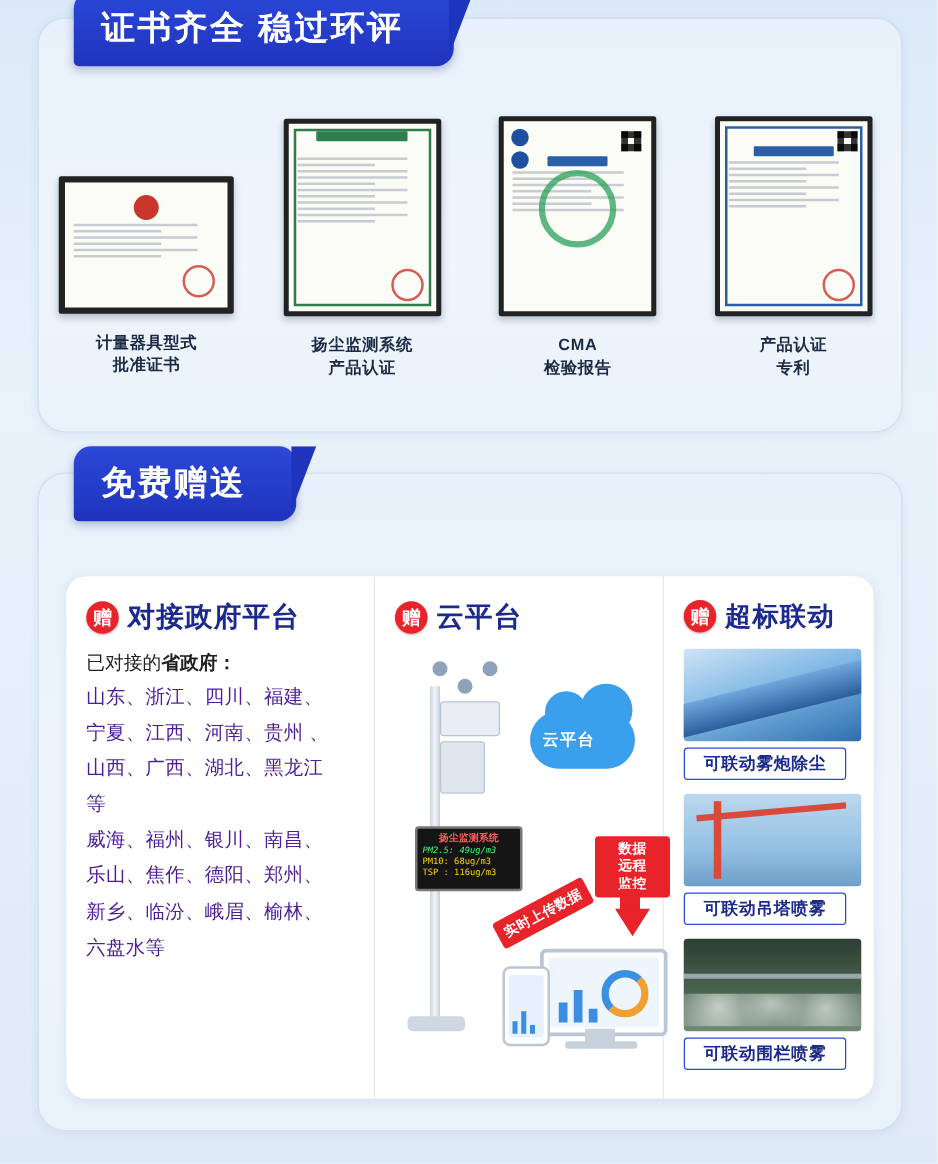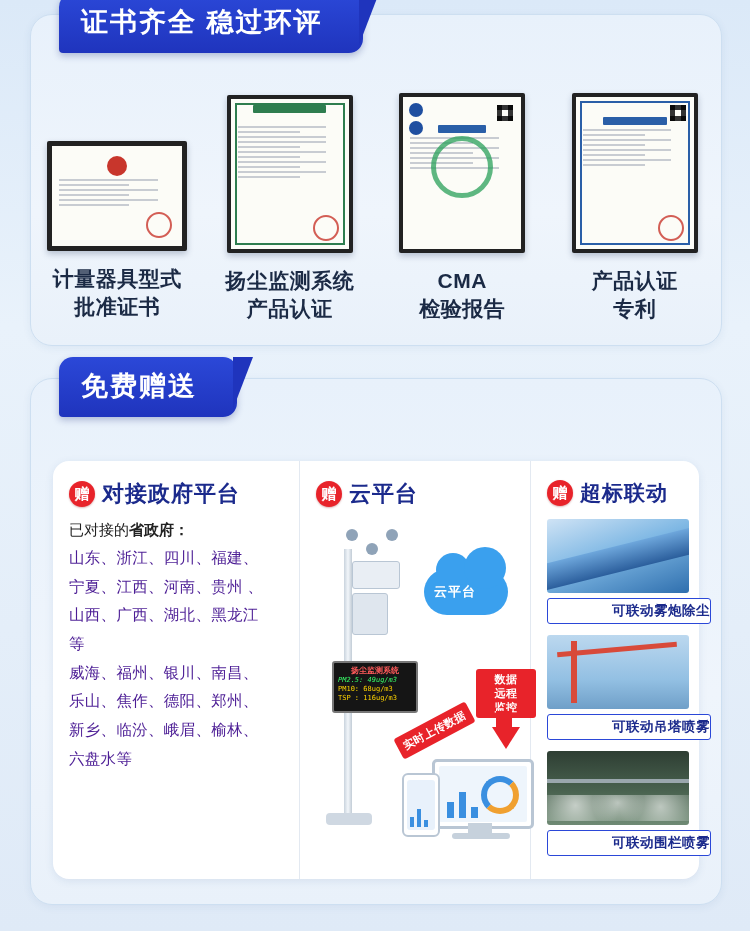--- a/index.html
+++ b/index.html
@@ -68,7 +68,7 @@
   .c1{margin-bottom:2px;}
   .cert-cap{
     margin-top:14px;text-align:center;
-    font-size:21px;color:#1b2a45;font-weight:bold;line-height:1.35;
+    font-size:13px;color:#1b2a45;font-weight:bold;line-height:1.35;
     letter-spacing:.5px;
   }
 

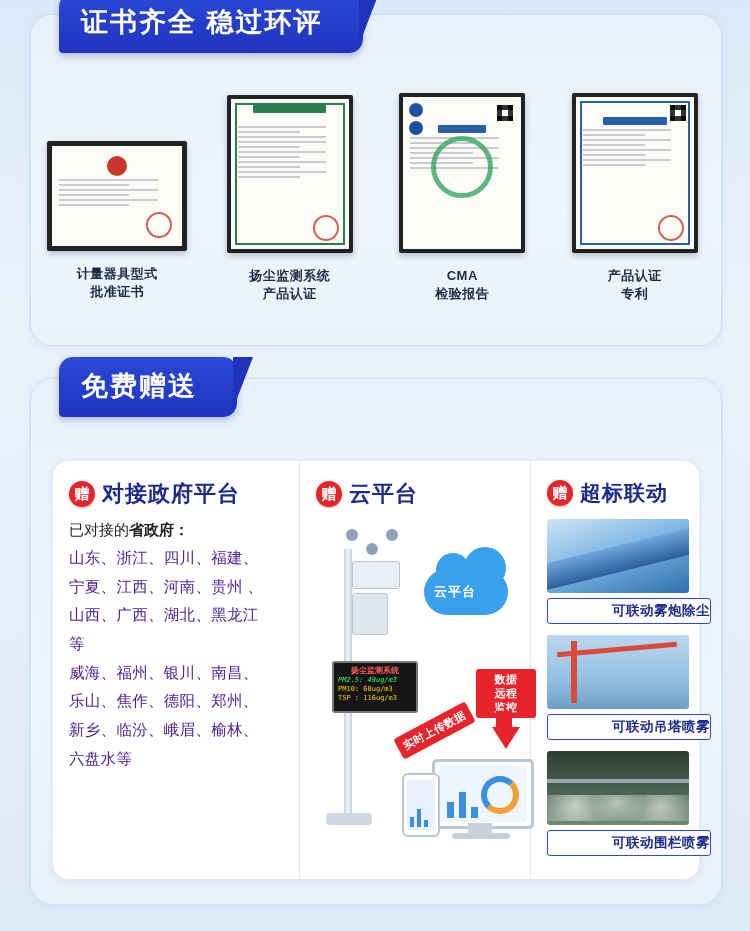--- a/index.html
+++ b/index.html
@@ -181,10 +181,10 @@
   .p3::before{content:"";position:absolute;left:0;top:28px;width:142px;height:4px;background:#9aa7ad;}
   .p3::after{content:"";position:absolute;left:0;top:44px;width:142px;height:26px;background:radial-gradient(circle at 20% 40%,rgba(255,255,255,.65),transparent 38%),radial-gradient(circle at 50% 30%,rgba(255,255,255,.6),transparent 36%),radial-gradient(circle at 80% 45%,rgba(255,255,255,.6),transparent 36%);}
   .photo-cap{
-    margin-top:5px;width:164px;box-sizing:border-box;
+    margin-top:5px;width:130px;box-sizing:border-box;
     border:1px solid #2b48d8;border-radius:3px;
     color:#1b2a8c;font-size:13.5px;font-weight:bold;
-    text-align:right;padding:3px 0;background:#fff;letter-spacing:.5px;
+    text-align:center;padding:3px 0;background:#fff;letter-spacing:.5px;
   }
 
   

